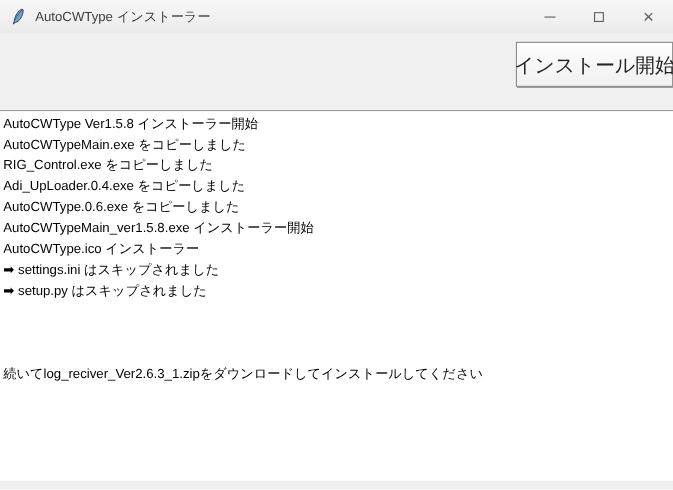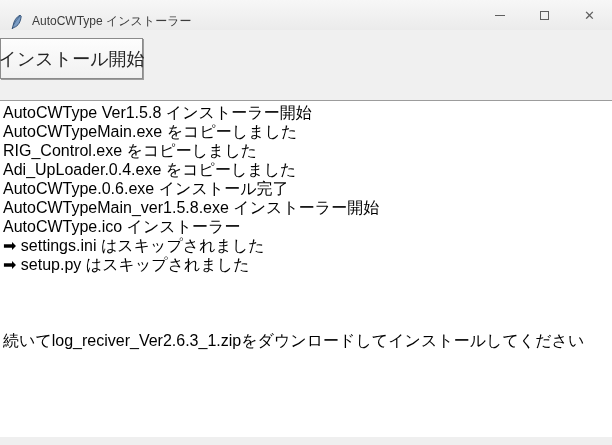--- a/index.html
+++ b/index.html
@@ -17,7 +17,7 @@
   .titlebar {
     height: 30px; flex: 0 0 30px;
     background: linear-gradient(#f7f7f7, #ebebeb);
-    display: flex; align-items: flex-end;
+    display: flex; align-items: center;
   }
   .app-icon {
     width: 16px; height: 16px;

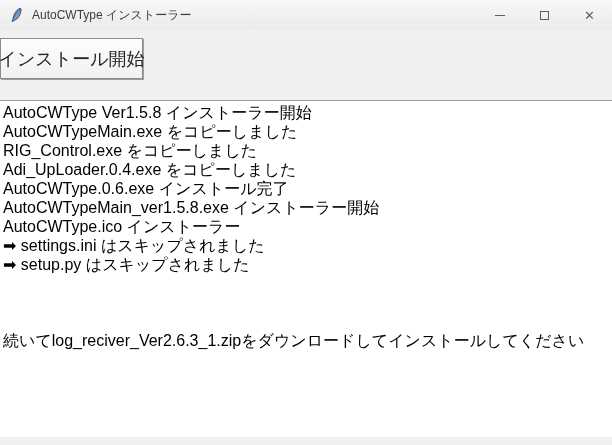--- a/index.html
+++ b/index.html
@@ -43,7 +43,7 @@
   .panel {
     height: 70px; flex: 0 0 70px;
     background: #f0f0f0;
-    display: flex; justify-content: flex-start; align-items: flex-start;
+    display: flex; justify-content: flex-end; align-items: flex-start;
   }
   .install-btn {
     margin-top: 8px;

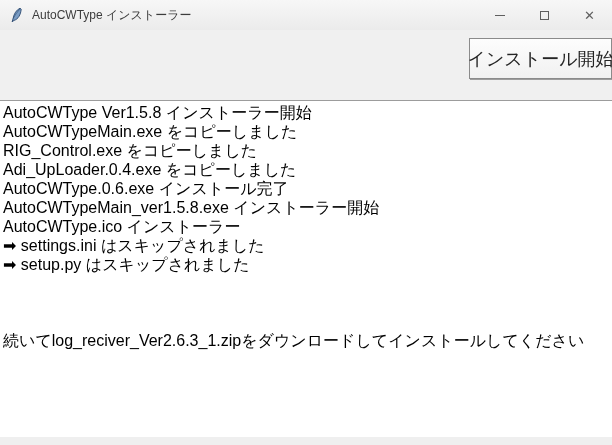--- a/index.html
+++ b/index.html
@@ -66,7 +66,7 @@
     overflow: hidden;
   }
   .log-line {
-    font-size: 16px;
+    font-size: 12px;
     line-height: 19px;
     height: 19px;
     color: #000000;

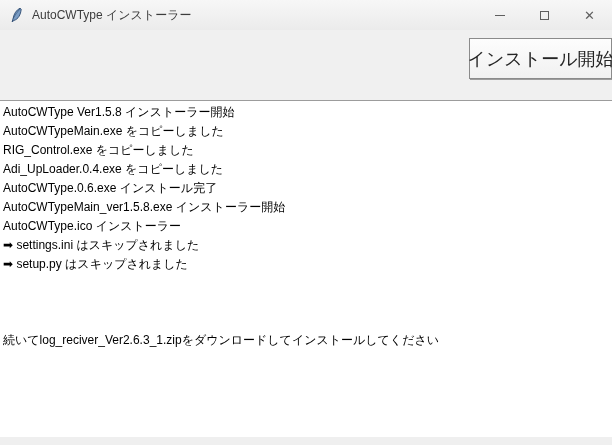--- a/index.html
+++ b/index.html
@@ -114,7 +114,7 @@
     <div class="log-line">AutoCWTypeMain.exe をコピーしました</div>
     <div class="log-line">RIG_Control.exe をコピーしました</div>
     <div class="log-line">Adi_UpLoader.0.4.exe をコピーしました</div>
-    <div class="log-line">AutoCWType.0.6.exe インストール完了</div>
+    <div class="log-line">AutoCWType.0.6.exe をコピーしました</div>
     <div class="log-line">AutoCWTypeMain_ver1.5.8.exe インストーラー開始</div>
     <div class="log-line">AutoCWType.ico インストーラー</div>
     <div class="log-line">➡ settings.ini はスキップされました</div>

